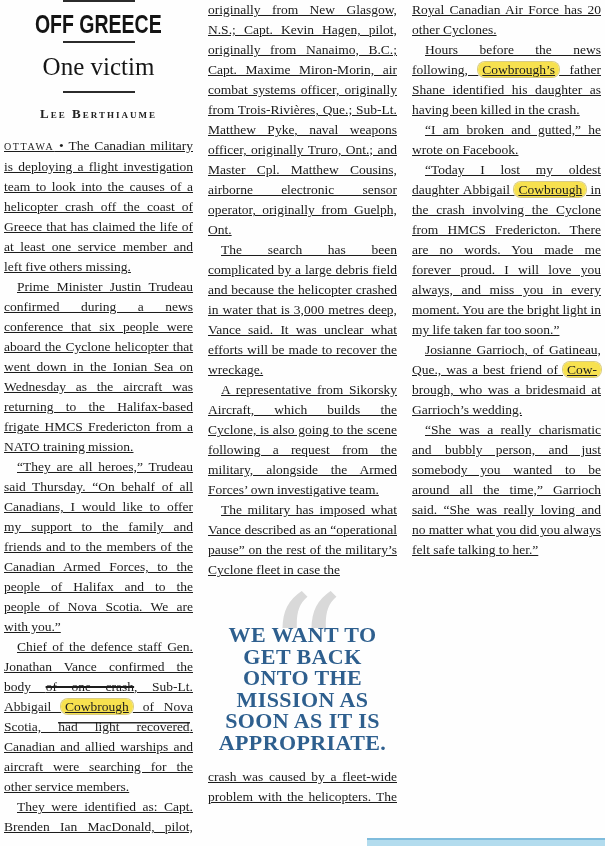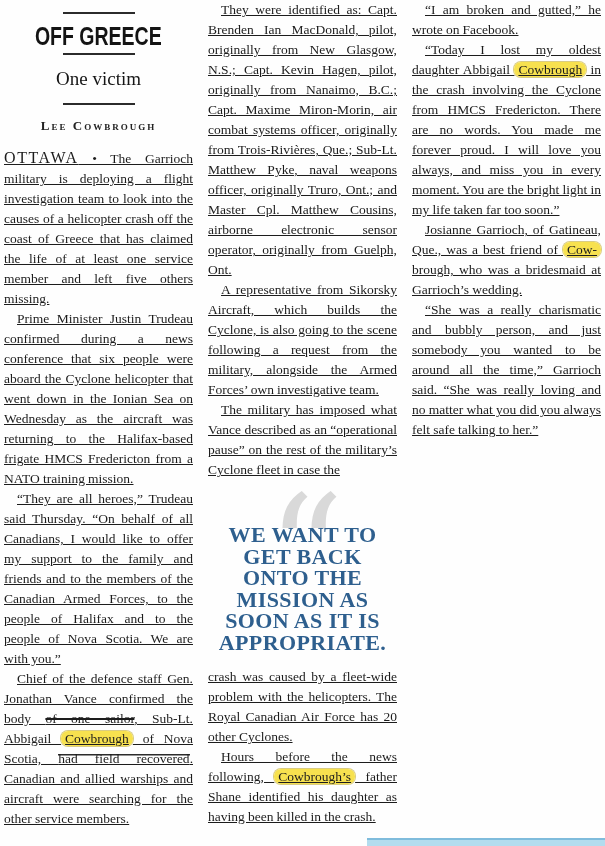--- a/index.html
+++ b/index.html
@@ -20,7 +20,7 @@
     column-fill: auto;
   }
   
-  .masthead { text-align: center; break-inside: avoid; padding-bottom: 14px; margin-top: 12px; }
+  .masthead { text-align: center; break-inside: avoid; padding-bottom: 14px; }
   .rule { height: 2px; width: 72px; background: #2b2b2b; margin: 0 auto; }
   .rule-top { margin-bottom: 9px; }
   .kicker {

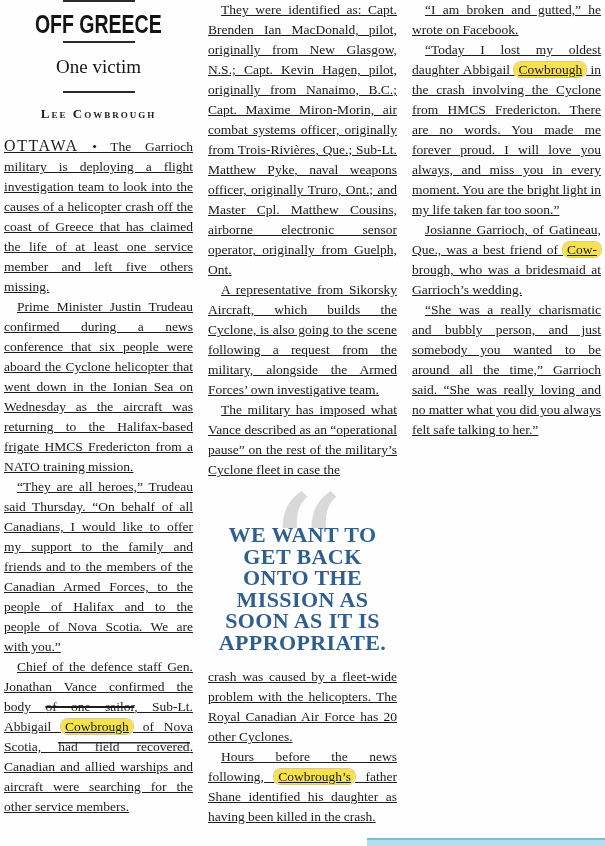--- a/index.html
+++ b/index.html
@@ -38,7 +38,7 @@
   .rule-under-kicker { margin-bottom: 13px; }
   .headline {
     font-weight: 500;
-    font-size: 19px;
+    font-size: 25px;
     line-height: 22.5px;
     color: #161616;
     margin: 0 2px 13px 2px;

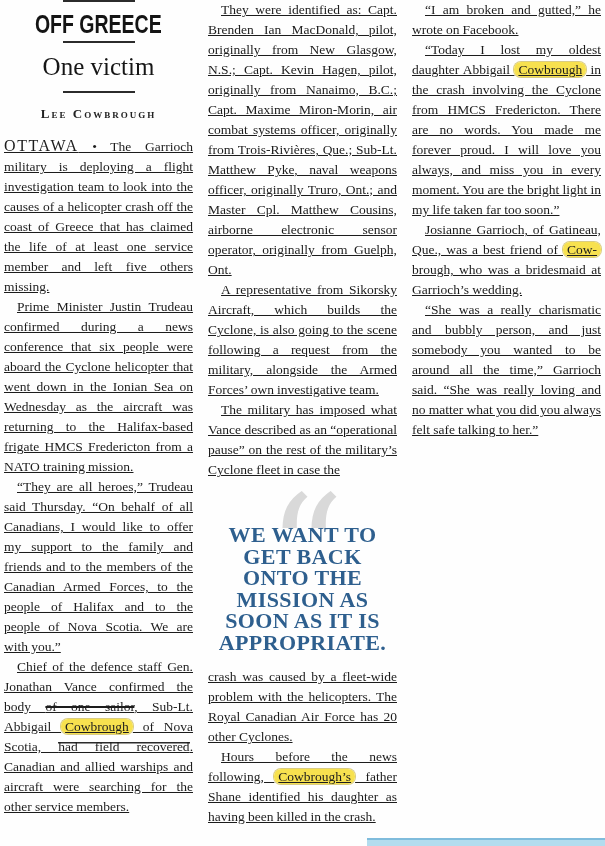--- a/index.html
+++ b/index.html
@@ -138,7 +138,7 @@
       <span>One victim</span>
     </h1>
     <div class="rule rule-under-headline"></div>
-    <div class="byline">Lee Cowbrough</div>
+    <div class="byline">Lee Berthiaume</div>
   </header>
 
 <p class="body-p no-indent"><span class="seg-dateline">OTTAWA</span><span> • The Garrioch military is deploying a flight investigation team to look into the causes of a helicopter crash off the coast of Greece that has claimed the life of at least one service member and left five others missing.</span></p>

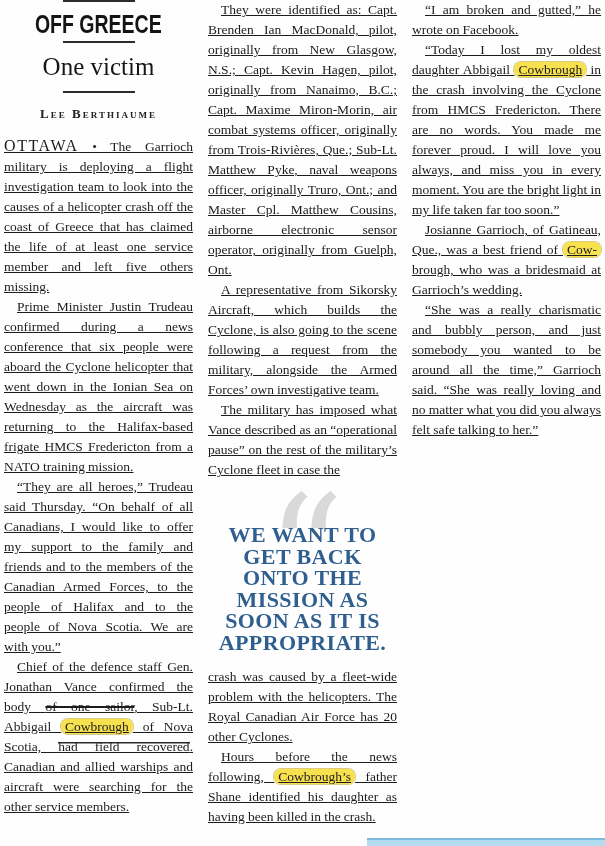--- a/index.html
+++ b/index.html
@@ -65,7 +65,7 @@
   }
   .body-p.no-indent { text-indent: 0; }
   .seg-dateline {
-    font-size: 16px;
+    font-size: 10px;
     letter-spacing: 1.6px;
     font-weight: 500;
     margin-top: 24px;

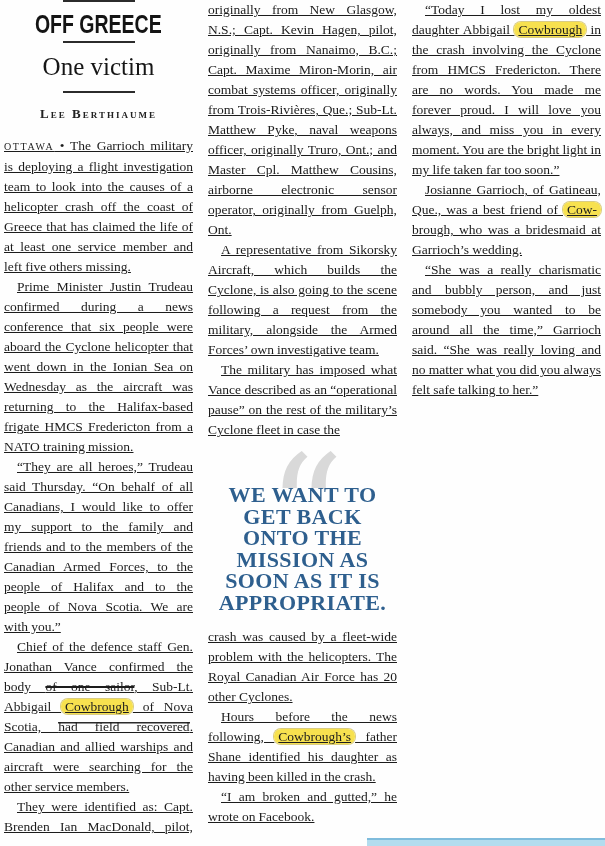--- a/index.html
+++ b/index.html
@@ -141,7 +141,7 @@
     <div class="byline">Lee Berthiaume</div>
   </header>
 
-<p class="body-p no-indent"><span class="seg-dateline">OTTAWA</span><span> • The Garrioch military is deploying a flight investigation team to look into the causes of a helicopter crash off the coast of Greece that has claimed the life of at least one service member and left five others missing.</span></p>
+<p class="body-p no-indent"><span class="seg-dateline">OTTAWA</span><span> • The Canadian military is deploying a flight investigation team to look into the causes of a helicopter crash off the coast of Greece that has claimed the life of at least one service member and left five others missing.</span></p>
     <p class="body-p"><span>Prime Minister Justin Trudeau confirmed during a news conference that six people were aboard the Cyclone helicopter that went down in the Ionian Sea on Wednesday as the aircraft was returning to the Halifax-based frigate HMCS Fredericton from a NATO training mission.</span></p>
     <p class="body-p"><span>“They are all heroes,” Trudeau said Thursday. “On behalf of all Canadians, I would like to offer my support to the family and friends and to the members of the Canadian Armed Forces, to the people of Halifax and to the people of Nova Scotia. We are with you.”</span></p>
     <p class="body-p"><span>Chief of the defence staff Gen. Jonathan Vance confirmed the body </span><span class="seg-strike">of one sailor</span><span>, Sub-Lt. Abbigail </span><span class="seg-hl">Cowbrough</span><span> of Nova Scotia, </span><span class="seg-over">had field recovered</span><span>. Canadian and allied warships and aircraft were searching for the other service members.</span></p>

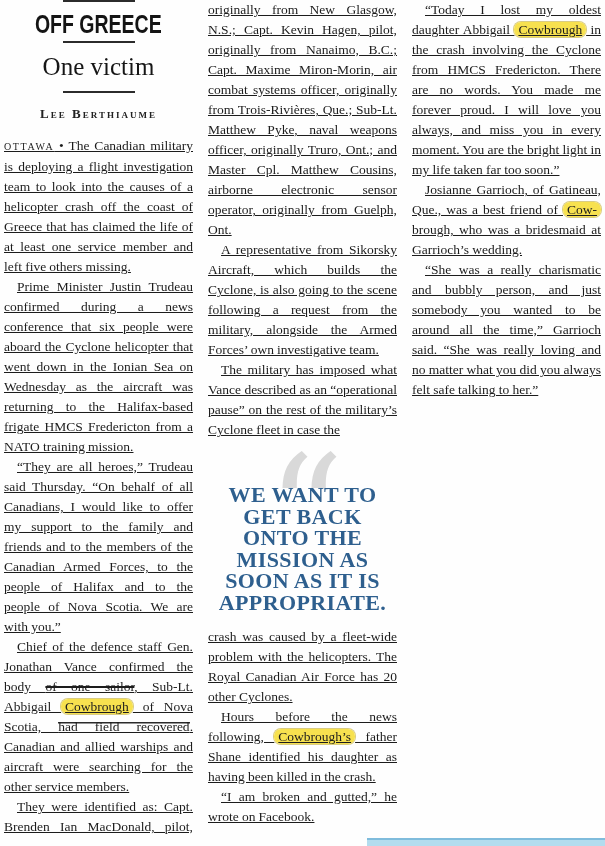--- a/index.html
+++ b/index.html
@@ -146,6 +146,7 @@
     <p class="body-p"><span>“They are all heroes,” Trudeau said Thursday. “On behalf of all Canadians, I would like to offer my support to the family and friends and to the members of the Canadian Armed Forces, to the people of Halifax and to the people of Nova Scotia. We are with you.”</span></p>
     <p class="body-p"><span>Chief of the defence staff Gen. Jonathan Vance confirmed the body </span><span class="seg-strike">of one sailor</span><span>, Sub-Lt. Abbigail </span><span class="seg-hl">Cowbrough</span><span> of Nova Scotia, </span><span class="seg-over">had field recovered</span><span>. Canadian and allied warships and aircraft were searching for the other service members.</span></p>
     <p class="body-p"><span>They were identified as: Capt. Brenden Ian MacDonald, pilot, originally from New Glasgow, N.S.; Capt. Kevin Hagen, pilot, originally from Nanaimo, B.C.; Capt. Maxime Miron-Morin, air combat systems officer, originally from Trois-Rivières, Que.; Sub-Lt. Matthew Pyke, naval weapons officer, originally Truro, Ont.; and Master Cpl. Matthew Cousins, airborne electronic sensor operator, originally from Guelph, Ont.</span></p>
+    <p class="body-p"><span>The search has been complicated by a large debris field and because the helicopter crashed in water that is 3,000 metres deep, Vance said. It was unclear what efforts will be made to recover the wreckage.</span></p>
     <p class="body-p"><span>A representative from Sikorsky Aircraft, which builds the Cyclone, is also going to the scene following a request from the military, alongside the Armed Forces’ own investigative team.</span></p>
     <p class="body-p"><span>The military has imposed what Vance described as an “operational pause” on the rest of the military’s Cyclone fleet in case the</span></p>
     <div class="pull-quote">

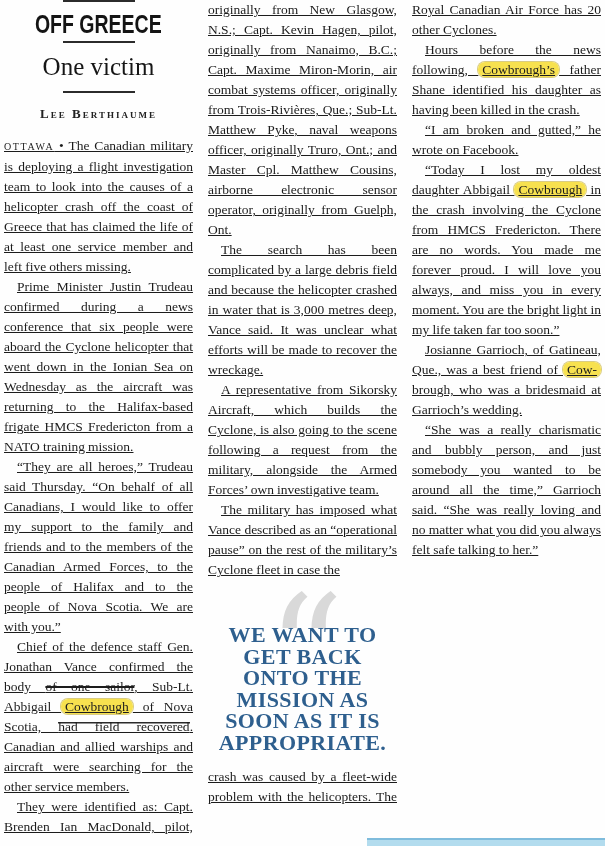--- a/index.html
+++ b/index.html
@@ -144,7 +144,7 @@
 <p class="body-p no-indent"><span class="seg-dateline">OTTAWA</span><span> • The Canadian military is deploying a flight investigation team to look into the causes of a helicopter crash off the coast of Greece that has claimed the life of at least one service member and left five others missing.</span></p>
     <p class="body-p"><span>Prime Minister Justin Trudeau confirmed during a news conference that six people were aboard the Cyclone helicopter that went down in the Ionian Sea on Wednesday as the aircraft was returning to the Halifax-based frigate HMCS Fredericton from a NATO training mission.</span></p>
     <p class="body-p"><span>“They are all heroes,” Trudeau said Thursday. “On behalf of all Canadians, I would like to offer my support to the family and friends and to the members of the Canadian Armed Forces, to the people of Halifax and to the people of Nova Scotia. We are with you.”</span></p>
-    <p class="body-p"><span>Chief of the defence staff Gen. Jonathan Vance confirmed the body </span><span class="seg-strike">of one sailor</span><span>, Sub-Lt. Abbigail </span><span class="seg-hl">Cowbrough</span><span> of Nova Scotia, </span><span class="seg-over">had field recovered</span><span>. Canadian and allied warships and aircraft were searching for the other service members.</span></p>
+    <p class="body-p"><span>Chief of the defence staff Gen. Jonathan Vance confirmed the body </span><span class="seg-strike">of one crash</span><span>, Sub-Lt. Abbigail </span><span class="seg-hl">Cowbrough</span><span> of Nova Scotia, </span><span class="seg-over">had field recovered</span><span>. Canadian and allied warships and aircraft were searching for the other service members.</span></p>
     <p class="body-p"><span>They were identified as: Capt. Brenden Ian MacDonald, pilot, originally from New Glasgow, N.S.; Capt. Kevin Hagen, pilot, originally from Nanaimo, B.C.; Capt. Maxime Miron-Morin, air combat systems officer, originally from Trois-Rivières, Que.; Sub-Lt. Matthew Pyke, naval weapons officer, originally Truro, Ont.; and Master Cpl. Matthew Cousins, airborne electronic sensor operator, originally from Guelph, Ont.</span></p>
     <p class="body-p"><span>The search has been complicated by a large debris field and because the helicopter crashed in water that is 3,000 metres deep, Vance said. It was unclear what efforts will be made to recover the wreckage.</span></p>
     <p class="body-p"><span>A representative from Sikorsky Aircraft, which builds the Cyclone, is also going to the scene following a request from the military, alongside the Armed Forces’ own investigative team.</span></p>

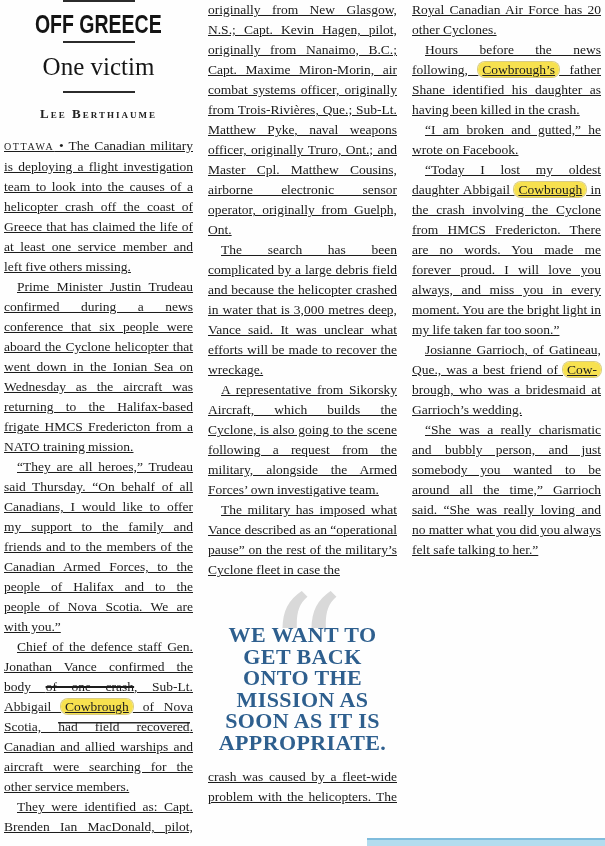--- a/index.html
+++ b/index.html
@@ -144,7 +144,7 @@
 <p class="body-p no-indent"><span class="seg-dateline">OTTAWA</span><span> • The Canadian military is deploying a flight investigation team to look into the causes of a helicopter crash off the coast of Greece that has claimed the life of at least one service member and left five others missing.</span></p>
     <p class="body-p"><span>Prime Minister Justin Trudeau confirmed during a news conference that six people were aboard the Cyclone helicopter that went down in the Ionian Sea on Wednesday as the aircraft was returning to the Halifax-based frigate HMCS Fredericton from a NATO training mission.</span></p>
     <p class="body-p"><span>“They are all heroes,” Trudeau said Thursday. “On behalf of all Canadians, I would like to offer my support to the family and friends and to the members of the Canadian Armed Forces, to the people of Halifax and to the people of Nova Scotia. We are with you.”</span></p>
-    <p class="body-p"><span>Chief of the defence staff Gen. Jonathan Vance confirmed the body </span><span class="seg-strike">of one crash</span><span>, Sub-Lt. Abbigail </span><span class="seg-hl">Cowbrough</span><span> of Nova Scotia, </span><span class="seg-over">had field recovered</span><span>. Canadian and allied warships and aircraft were searching for the other service members.</span></p>
+    <p class="body-p"><span>Chief of the defence staff Gen. Jonathan Vance confirmed the body </span><span class="seg-strike">of one crash</span><span>, Sub-Lt. Abbigail </span><span class="seg-hl">Cowbrough</span><span> of Nova Scotia, </span><span class="seg-over">had light recovered</span><span>. Canadian and allied warships and aircraft were searching for the other service members.</span></p>
     <p class="body-p"><span>They were identified as: Capt. Brenden Ian MacDonald, pilot, originally from New Glasgow, N.S.; Capt. Kevin Hagen, pilot, originally from Nanaimo, B.C.; Capt. Maxime Miron-Morin, air combat systems officer, originally from Trois-Rivières, Que.; Sub-Lt. Matthew Pyke, naval weapons officer, originally Truro, Ont.; and Master Cpl. Matthew Cousins, airborne electronic sensor operator, originally from Guelph, Ont.</span></p>
     <p class="body-p"><span>The search has been complicated by a large debris field and because the helicopter crashed in water that is 3,000 metres deep, Vance said. It was unclear what efforts will be made to recover the wreckage.</span></p>
     <p class="body-p"><span>A representative from Sikorsky Aircraft, which builds the Cyclone, is also going to the scene following a request from the military, alongside the Armed Forces’ own investigative team.</span></p>

